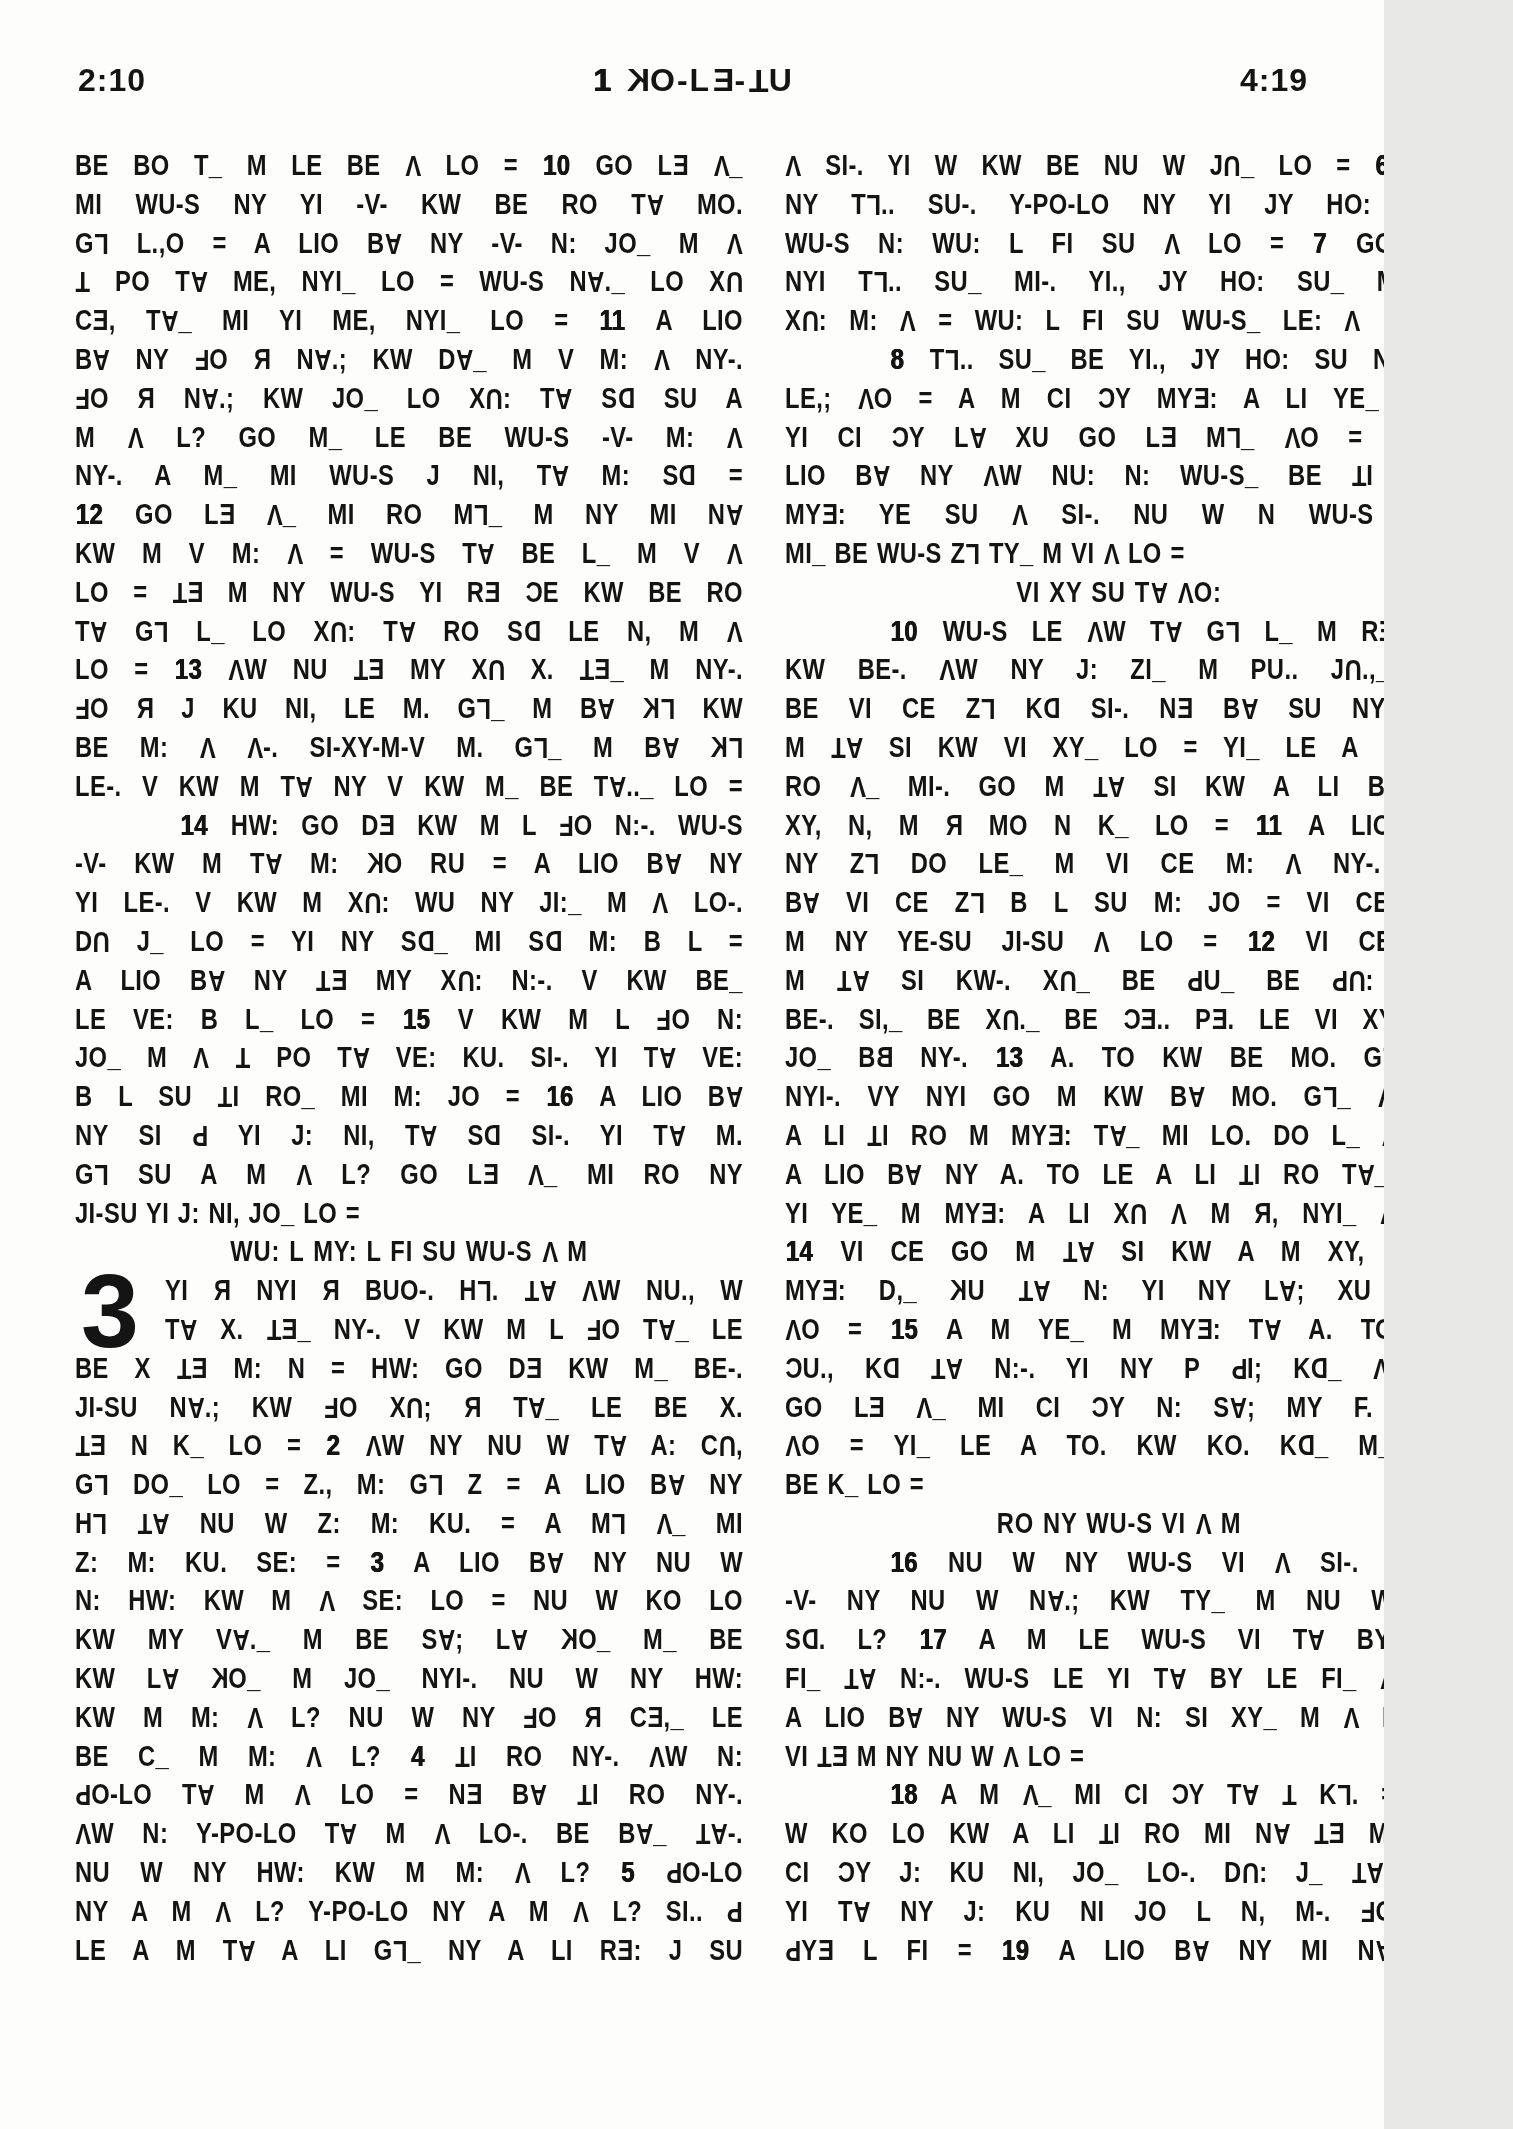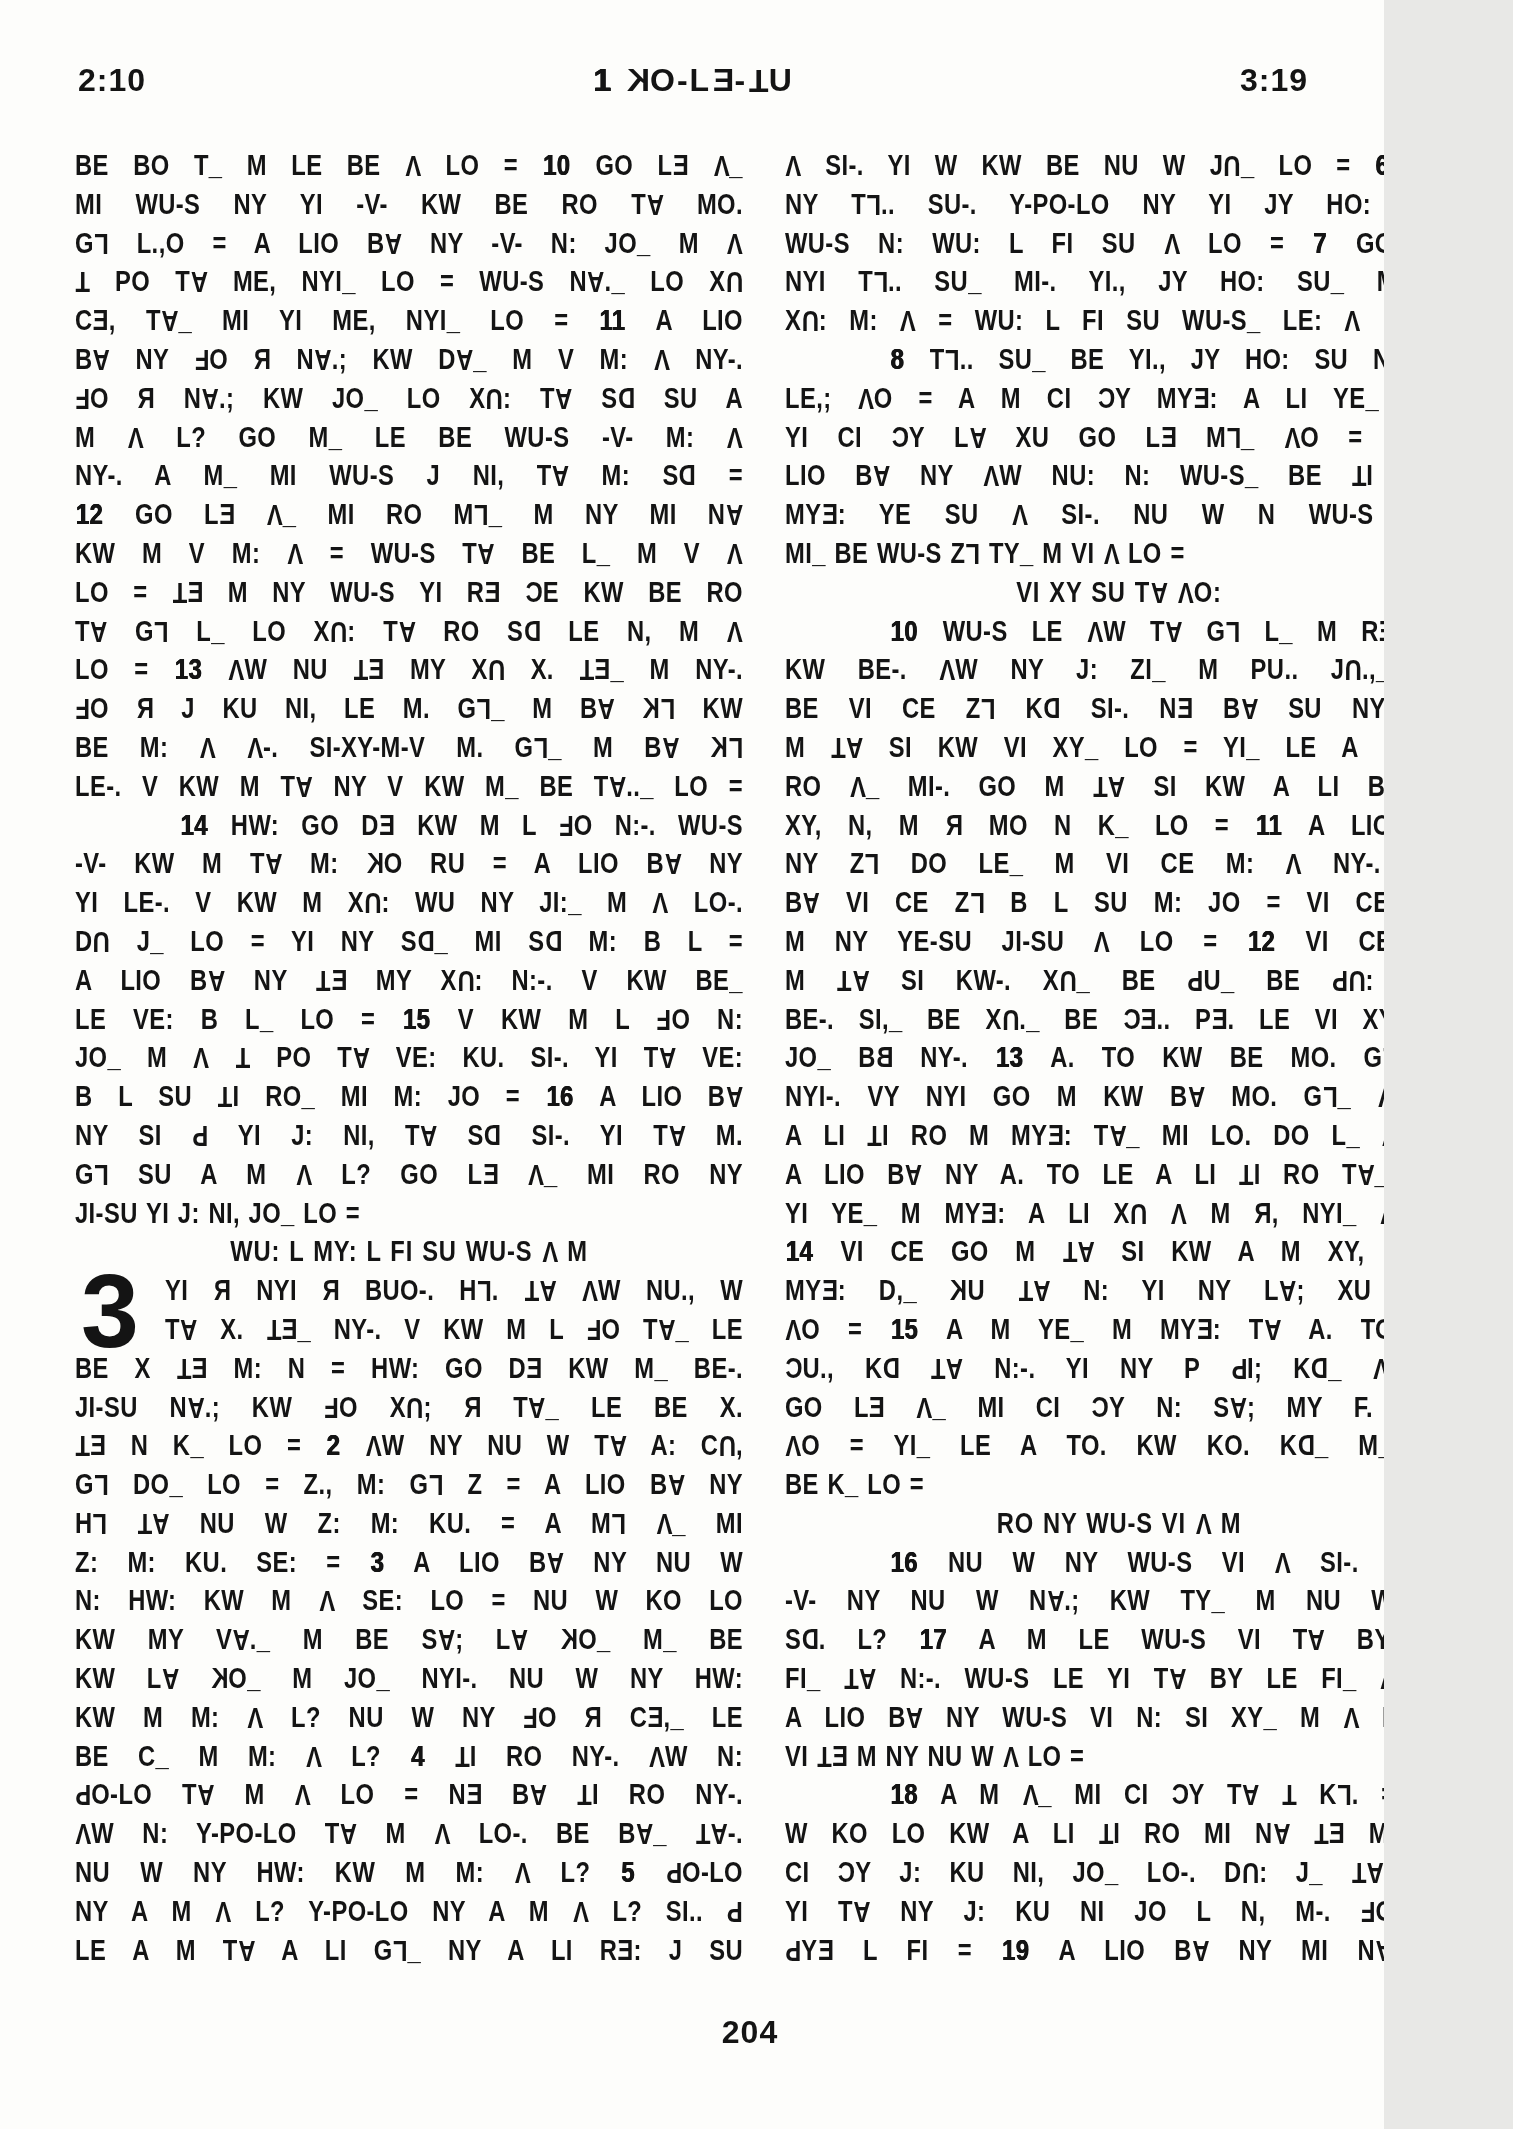--- a/index.html
+++ b/index.html
@@ -45,7 +45,7 @@
   <div class="header">
     <span class="h-left">2:10</span>
     <span class="h-center"><span class="vn">1</span> <span class="cg mx">K</span>O-L<span class="cg mx">E</span>-<span class="cg r2">T</span>U</span>
-    <span class="h-right">3:19</span>
+    <span class="h-right">4:19</span>
   </div>
   <div class="cols">
     <div class="col left" id="col-left">

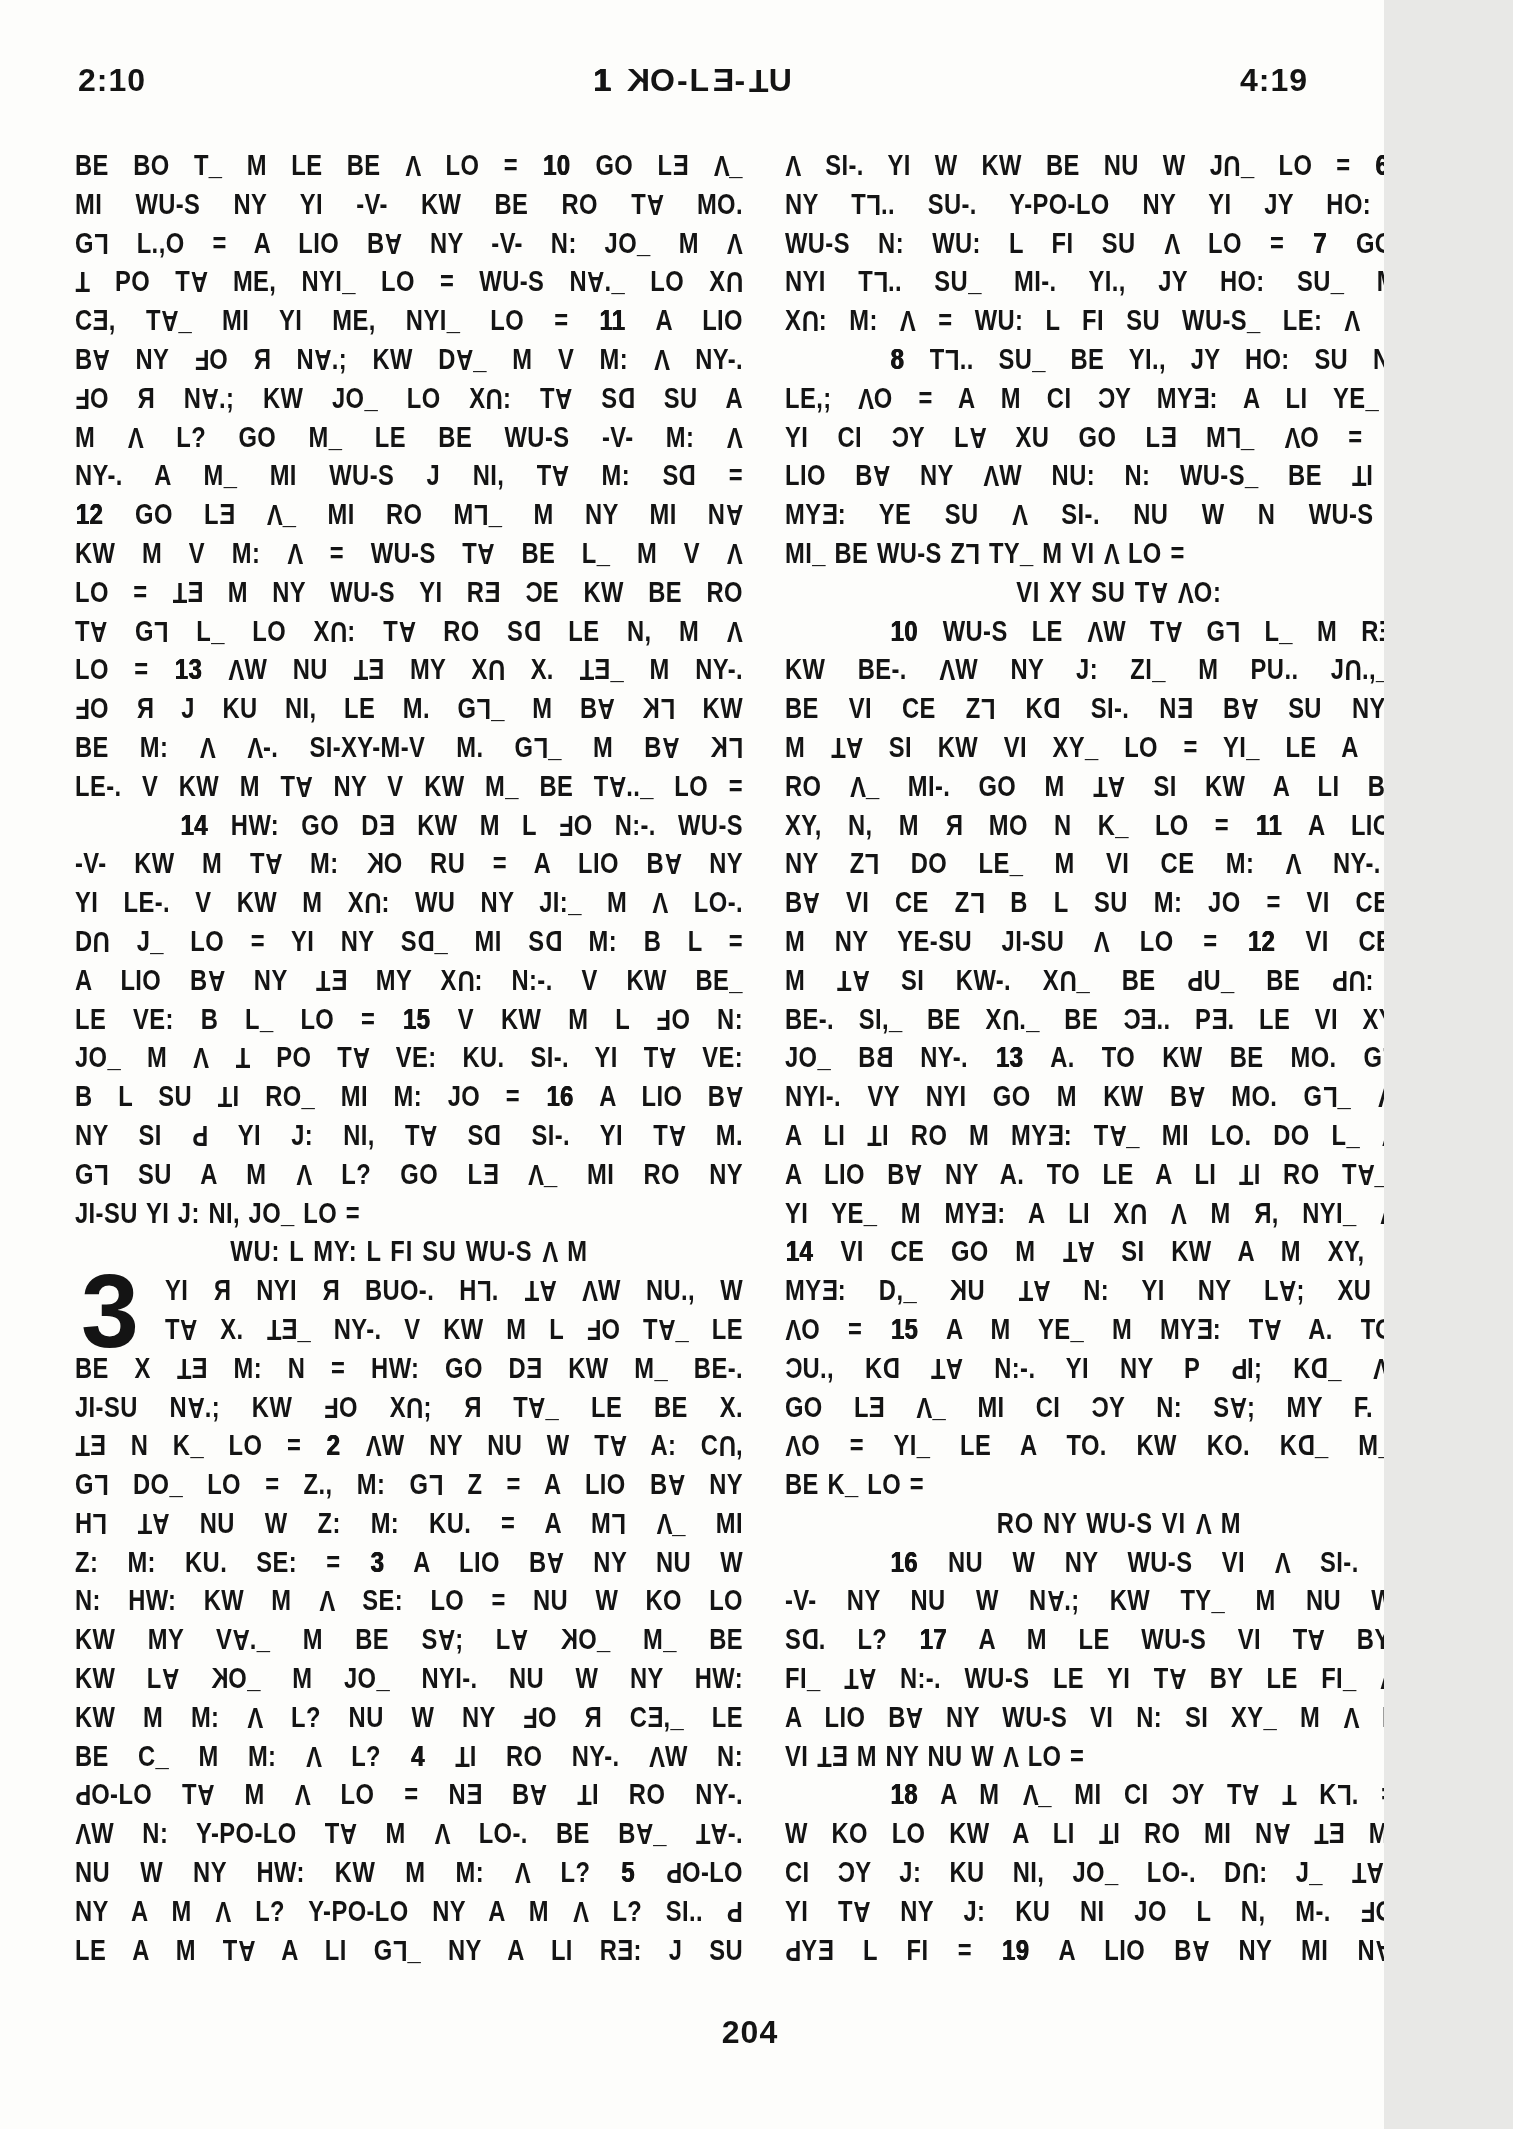--- a/index.html
+++ b/index.html
@@ -150,7 +150,6 @@
         <div class="line"><span class="cg r2">P</span>Y<span class="cg mx">E</span> L FI = <span class="vn">19</span> A LIO B<span class="cg r2">A</span> NY MI N<span class="cg r2">A</span> <span class="cg r2">T</span><span class="cg mx">E</span></div>
       </div>
   </div>
-  <div class="pagenum">204</div>
 </div>
 
 </body></html>

